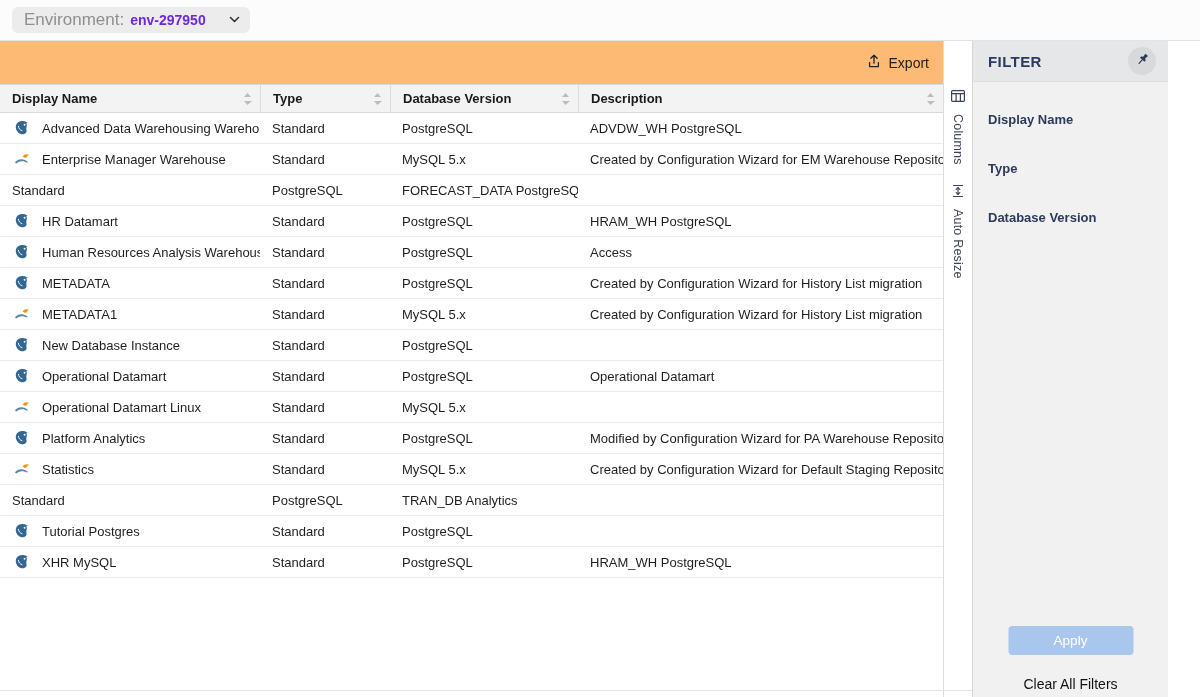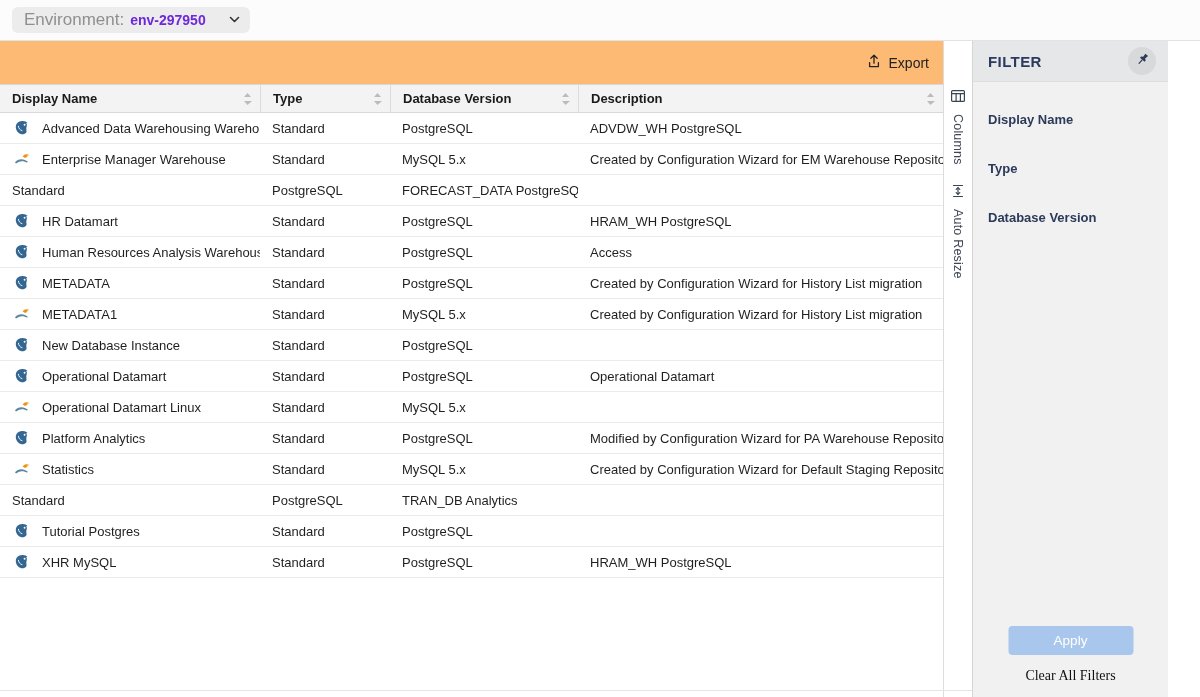--- a/index.html
+++ b/index.html
@@ -46,7 +46,7 @@
   .filter-body { padding:30px 15px 0 15px; }
   .filter-field-label { font-size:13px; font-weight:700; color:#2c3a5a; margin-bottom:34px; cursor:default; }
   .apply-btn { position:absolute; bottom:42px; left:50%; transform:translateX(-50%); width:125px; height:29px; background:#a9c6ec; color:#fff; border:none; border-radius:4px; font-size:13.5px; font-family:inherit; cursor:pointer; }
-  .clear-link { position:absolute; bottom:13px; left:0; width:100%; text-align:center; font-size:14px; color:#111; cursor:pointer; background:none; border:none; font-family:Liberation Serif, serif; }
+  .clear-link { position:absolute; bottom:5px; left:0; width:100%; text-align:center; font-size:14px; color:#111; cursor:pointer; background:none; border:none; font-family:Liberation Sans, sans-serif; }
 </style>
 </head>
 <body>

